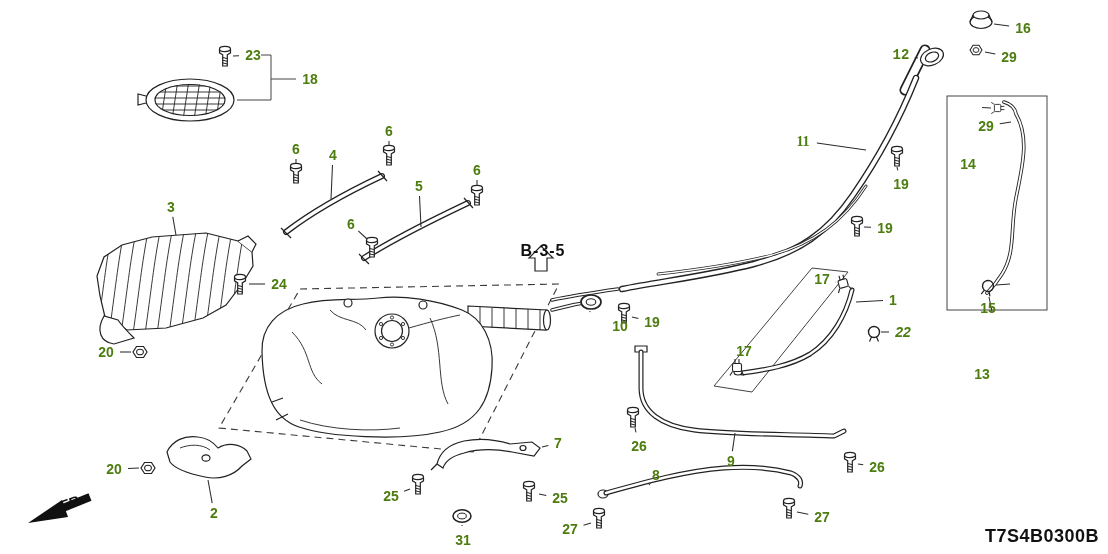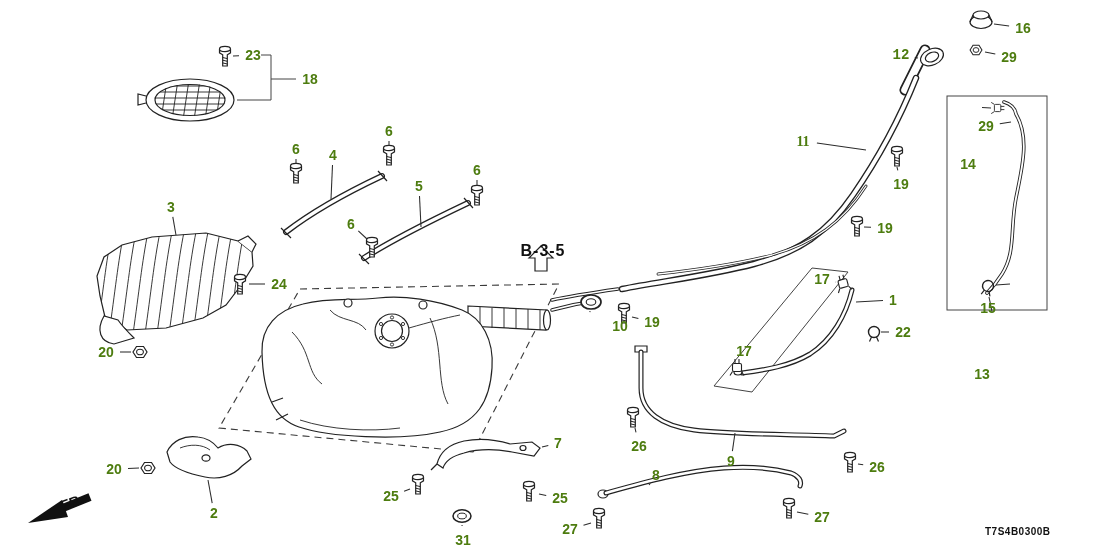--- a/index.html
+++ b/index.html
@@ -299,7 +299,7 @@
       <div class="callout" style="left: 988px; top: 283px; margin-top: 25px;">15</div>
       <div class="callout" style="left: 982px; top: 326px; margin-top: 48px;">13</div>
       <div class="callout" style="left: 620px; top: 326px;">10</div>
-      <div class="callout" style="left: 903px; top: 332px;">22</div>
+      <div class="callout" style="left: 903px; top: 332px; font-style: italic;">22</div>
       <div class="callout" style="left: 106px; top: 352px;">20</div>
       <div class="callout" style="left: 114px; top: 469px;">20</div>
       <div class="callout" style="left: 214px; top: 513px;">2</div>

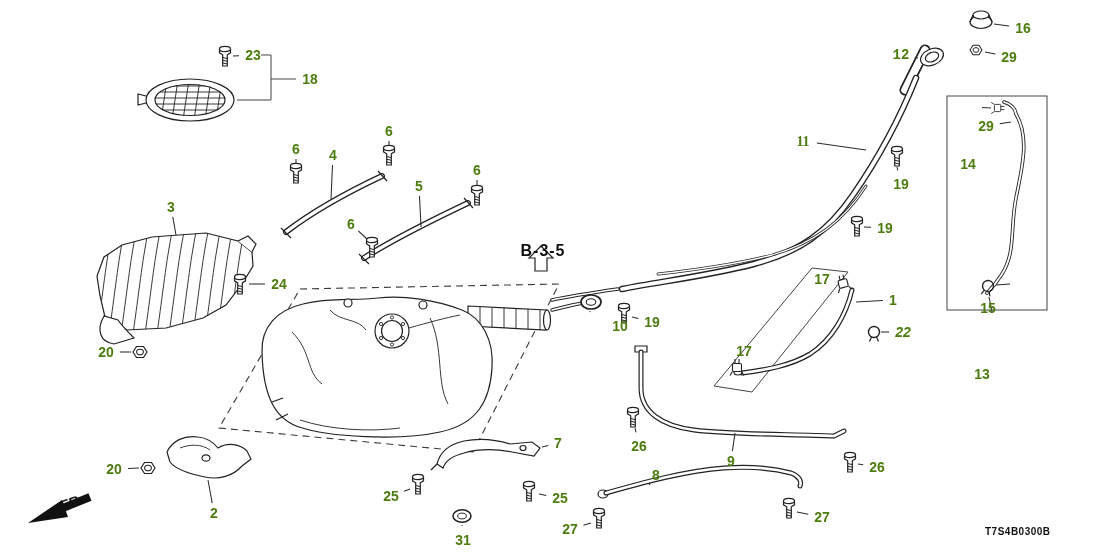--- a/index.html
+++ b/index.html
@@ -29,7 +29,7 @@
   }
   .diagram-code {
     position:absolute; left:985px; top:526px;
-    font-weight:700; font-size:10px; letter-spacing:0.5px; color:#111111;
+    font-weight:700; font-size:18px; letter-spacing:0.5px; color:#111111;
   }
   .fr-label {
     position:absolute; left:72px; top:502px; transform:translate(-50%,-50%) rotate(-20deg);

